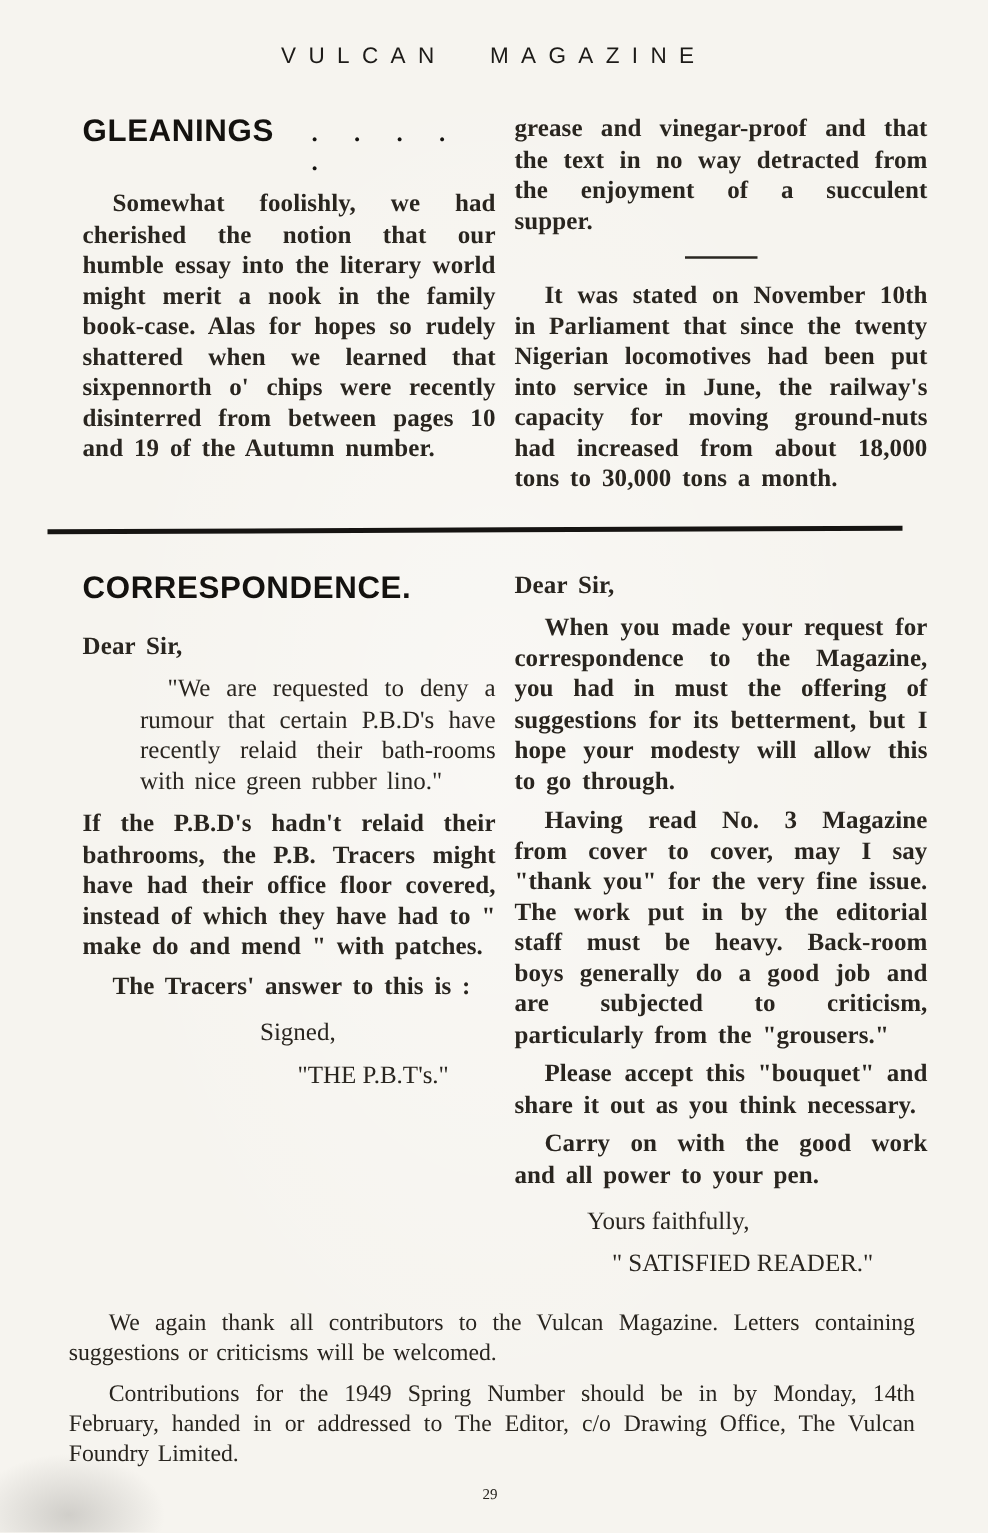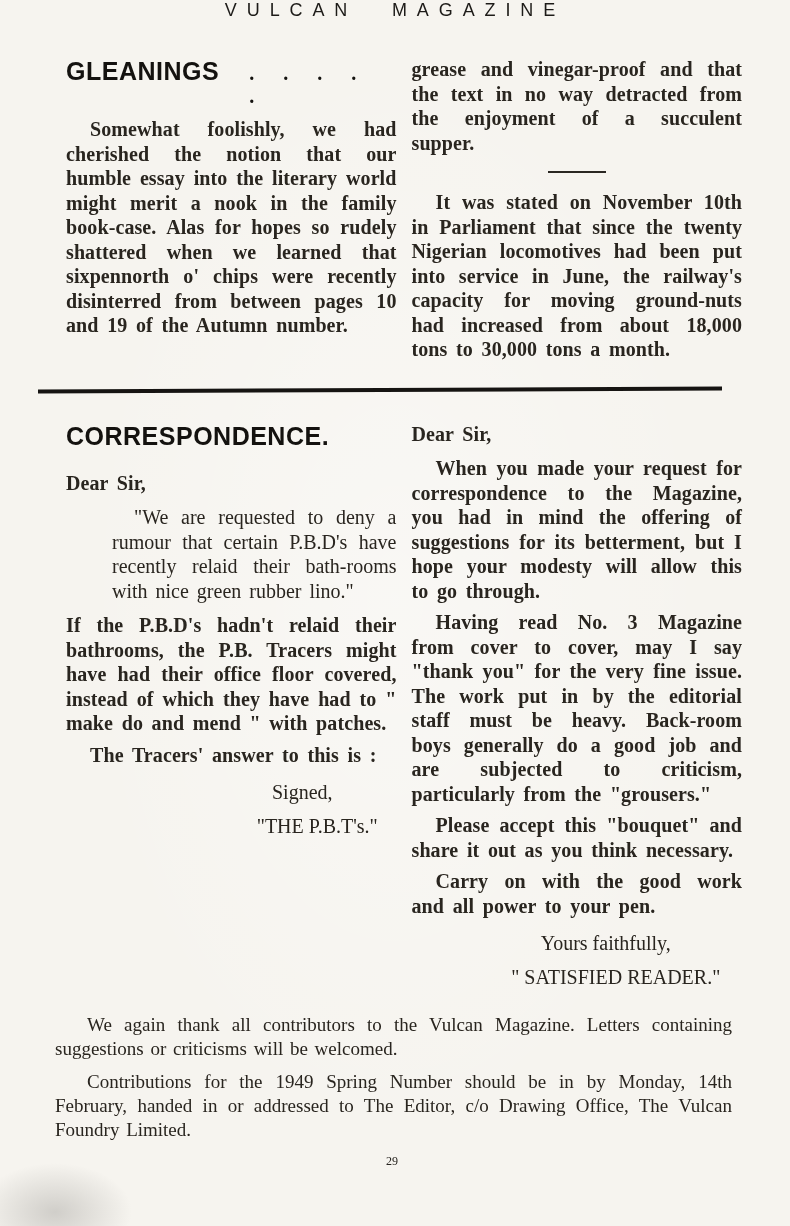--- a/index.html
+++ b/index.html
@@ -22,6 +22,7 @@
     box-sizing: border-box;
   }
   .masthead {
+    padding-top: 34px;
     text-align: center;
     font-family: "Liberation Sans", "DejaVu Sans", sans-serif;
     font-size: 18px;

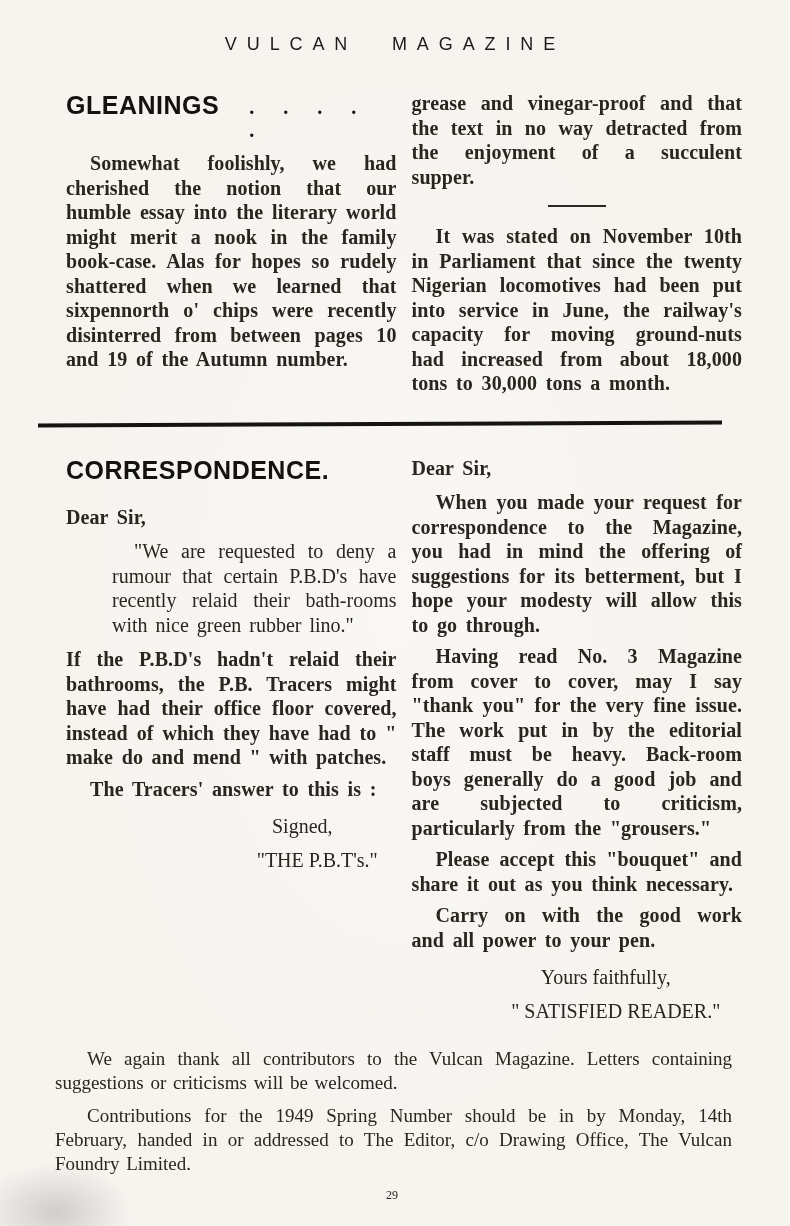--- a/index.html
+++ b/index.html
@@ -181,7 +181,7 @@
 
         <div class="col">
           <p class="body-par salutation">Dear Sir,</p>
-          <p class="body-par ind">When you made your request for correspondence to the Magazine, you had in mind the offering of suggestions for its betterment, but I hope your modesty will allow this to go through.</p>
+          <p class="body-par ind">When you made your request for correspondence to the Magazine, you had in must the offering of suggestions for its betterment, but I hope your modesty will allow this to go through.</p>
           <p class="body-par ind">Having read No. 3 Magazine from cover to cover, may I say "thank you" for the very fine issue. The work put in by the editorial staff must be heavy.  Back-room boys generally do a good job and are subjected to criticism, particularly from the "grousers."</p>
           <p class="body-par ind">Please accept this "bouquet" and share it out as you think necessary.</p>
           <p class="body-par ind">Carry on with the good work and all power to your pen.</p>

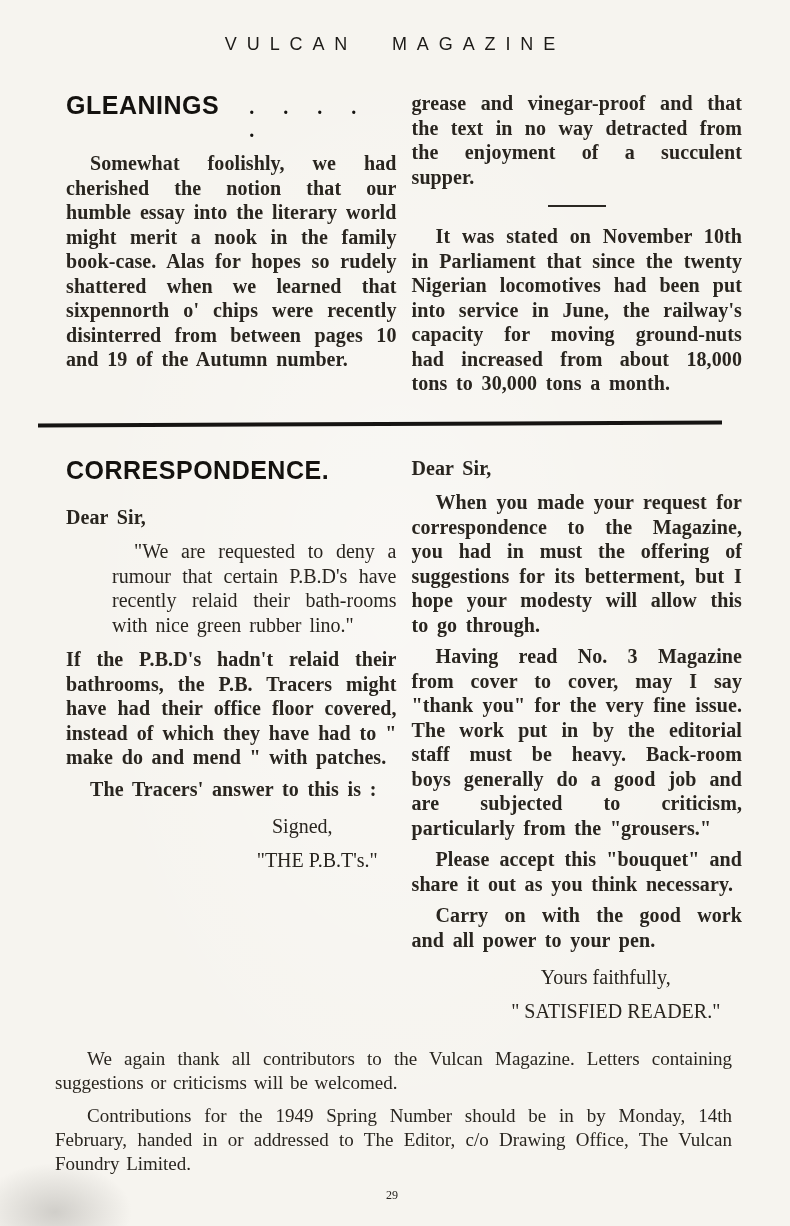--- a/index.html
+++ b/index.html
@@ -107,7 +107,6 @@
     font-size: 20px;
     line-height: 24.5px;
     margin-top: 13px;
-    text-align: center;
   }
   .signed-label   { padding-left: 142px; }
   .signed-name    { padding-left: 172px; margin-top: 9px; }

